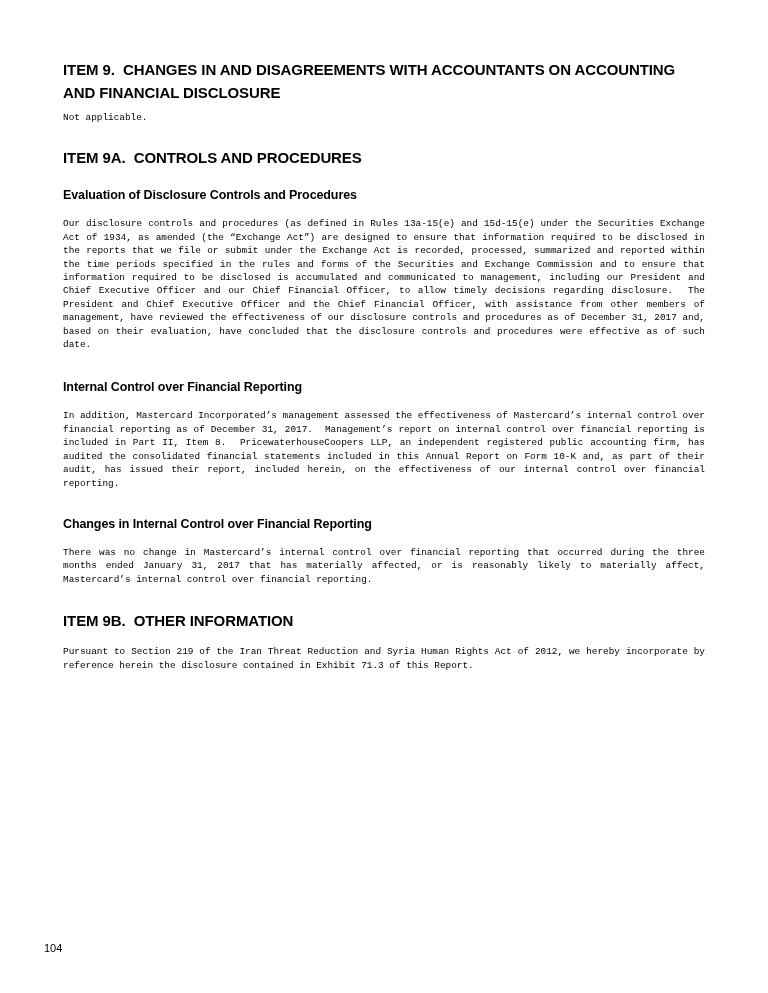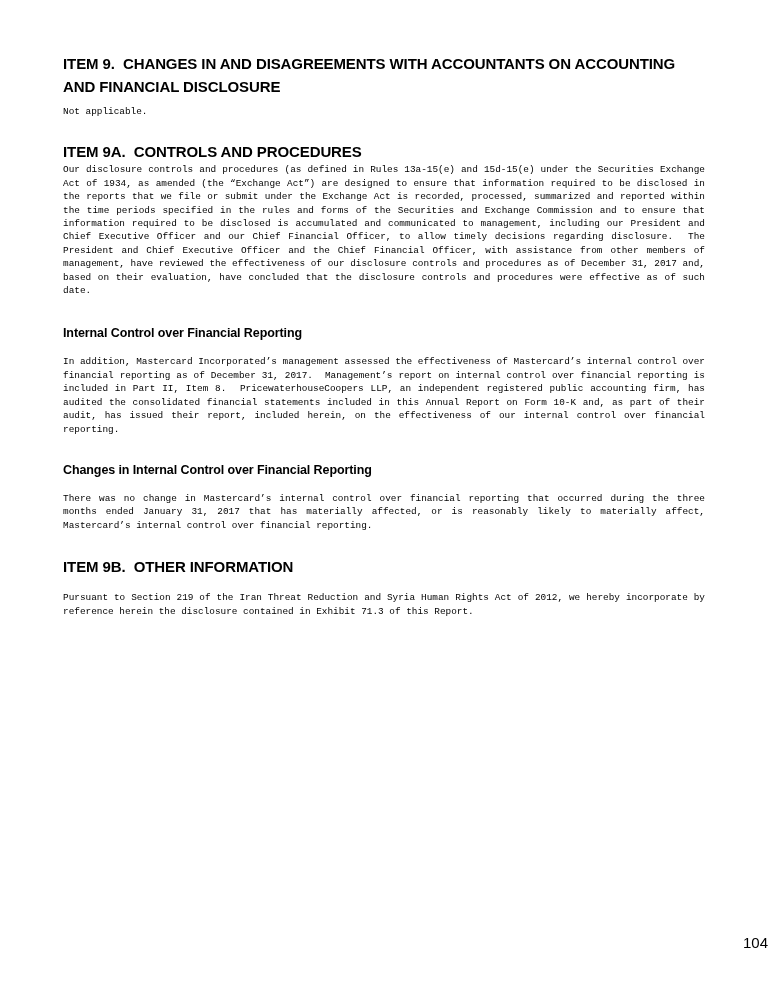--- a/index.html
+++ b/index.html
@@ -11,7 +11,7 @@
     position: relative;
     width: 768px;
     height: 977px;
-    margin: 6px auto;
+    margin: 12px auto;
     background: #ffffff;
     box-sizing: border-box;
     padding: 46px 63px 0 63px;

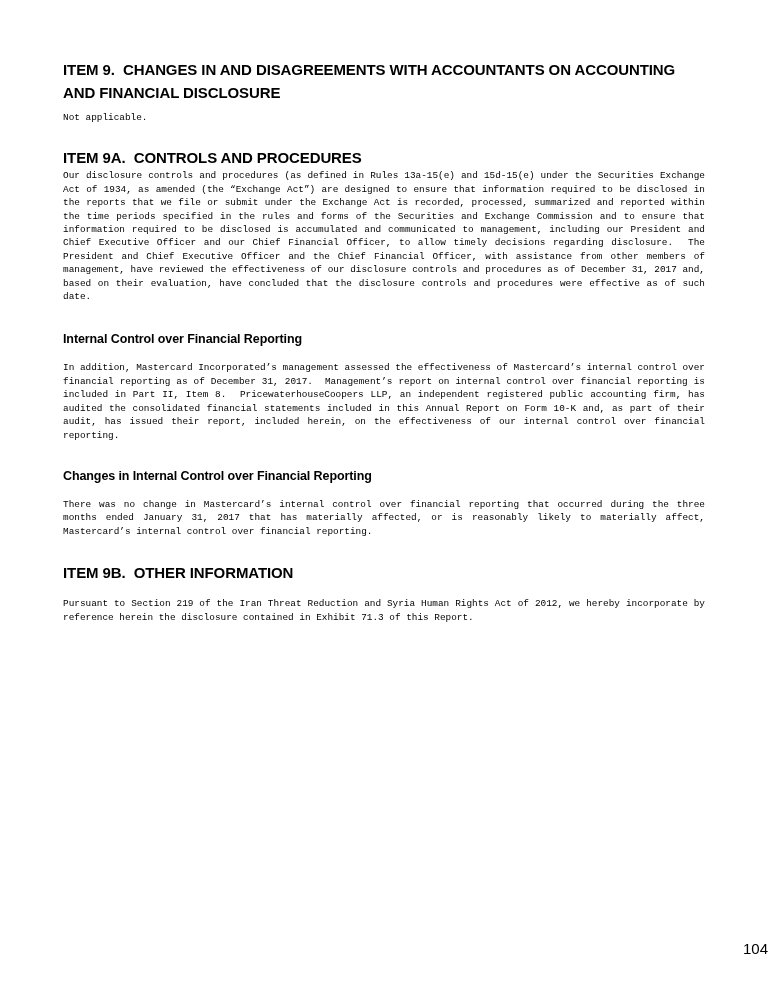--- a/index.html
+++ b/index.html
@@ -72,6 +72,7 @@
 
   <h1 class="item-heading mt-22">ITEM 9A.  CONTROLS AND PROCEDURES</h1>
 
+  <h2 class="sub-heading mt-17 hb-13">Evaluation of Disclosure Controls and Procedures</h2>
   <p class="body-text">Our disclosure controls and procedures (as defined in Rules 13a-15(e) and 15d-15(e) under the Securities Exchange Act of 1934, as amended (the “Exchange Act”) are designed to ensure that information required to be disclosed in the reports that we file or submit under the Exchange Act is recorded, processed, summarized and reported within the time periods specified in the rules and forms of the Securities and Exchange Commission and to ensure that information required to be disclosed is accumulated and communicated to management, including our President and Chief Executive Officer and our Chief Financial Officer, to allow timely decisions regarding disclosure.  The President and Chief Executive Officer and the Chief Financial Officer, with assistance from other members of management, have reviewed the effectiveness of our disclosure controls and procedures as of December 31, 2017 and, based on their evaluation, have concluded that the disclosure controls and procedures were effective as of such date.</p>
 
   <h2 class="sub-heading mt-27 hb-13">Internal Control over Financial Reporting</h2>

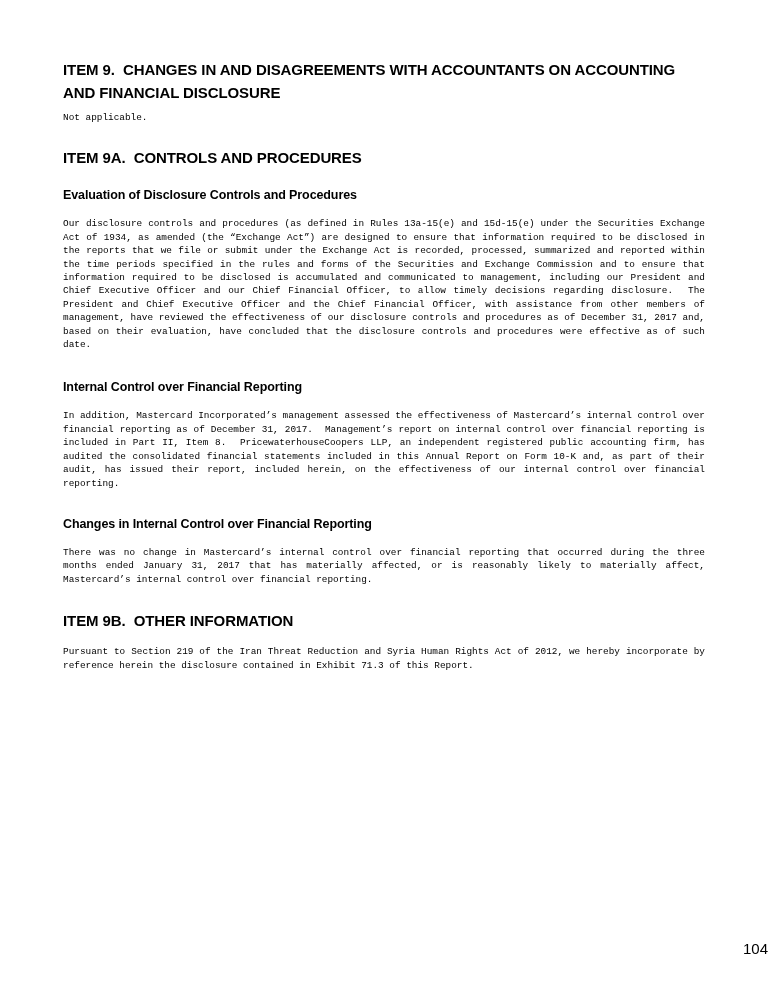--- a/index.html
+++ b/index.html
@@ -56,10 +56,11 @@
     left: 0;
     right: 0;
     bottom: 35px;
-    text-align: right;
-    font-size: 15px;
+    text-align: left;
+    font-size: 11px;
     line-height: 11px;
     color: #000000;
+    padding-left: 44px;
   }
 </style>
 </head>

